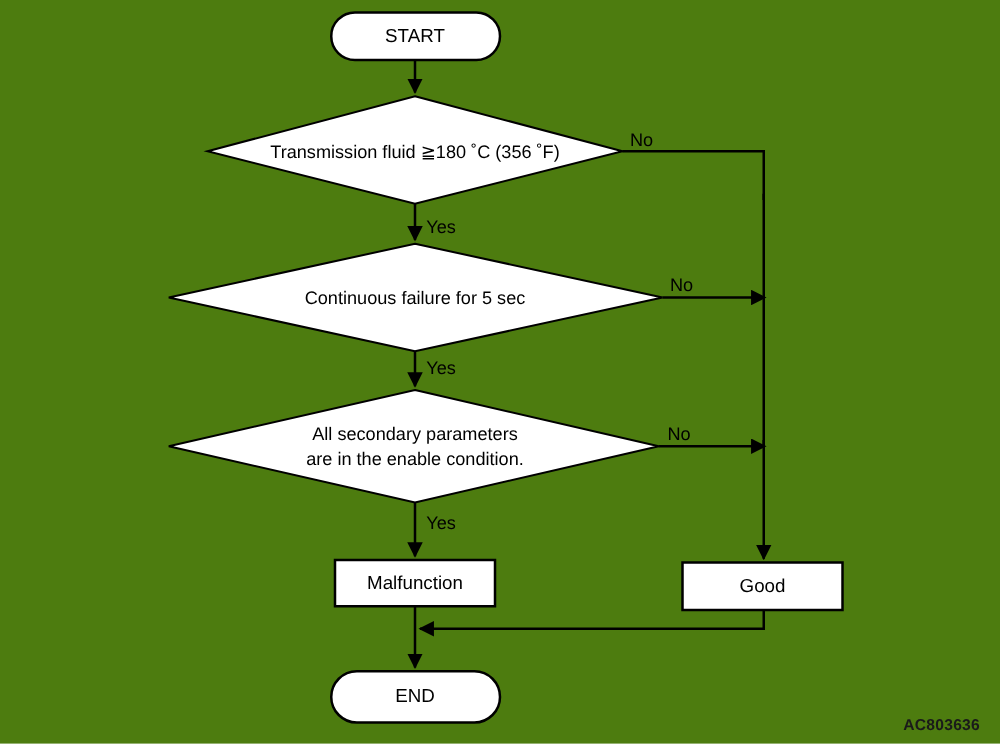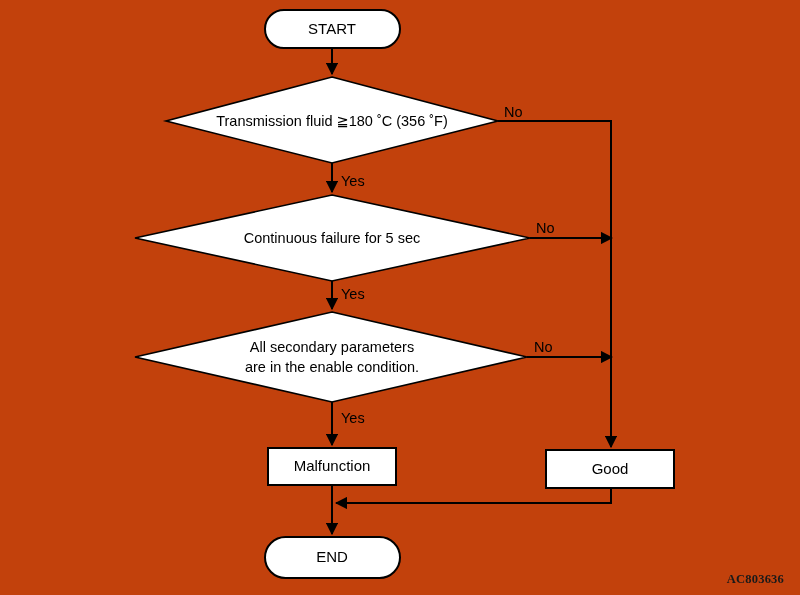--- a/index.html
+++ b/index.html
@@ -14,7 +14,7 @@
     position: relative;
     width: 800px;
     height: 595px;
-    background: #c2410c;
+    background: #4d7c0f;
     overflow: hidden;
   }
   #flow-svg {

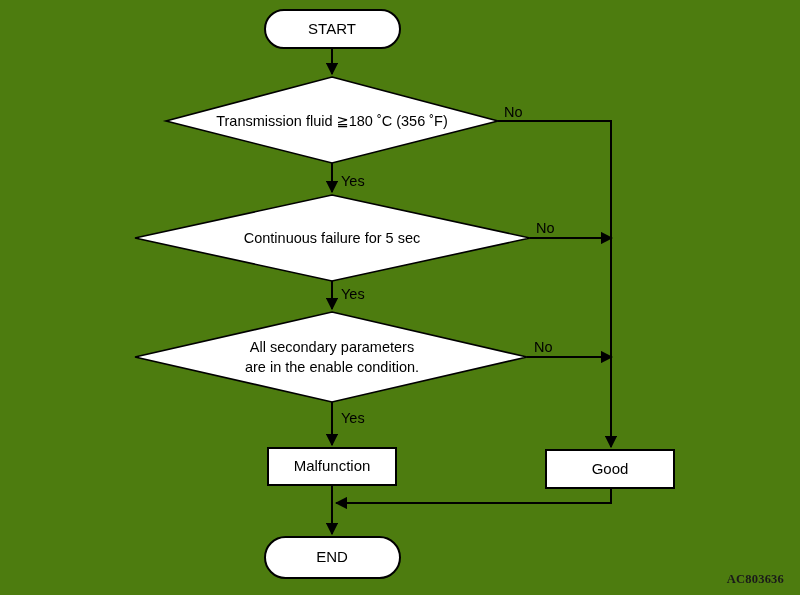--- a/index.html
+++ b/index.html
@@ -62,7 +62,7 @@
     position: absolute;
     right: 16px;
     bottom: 8px;
-    font-family: Liberation Serif, serif;
+    font-family: Liberation Sans, sans-serif;
     font-size: 12.5px;
     font-weight: bold;
     color: #1a1a1a;

